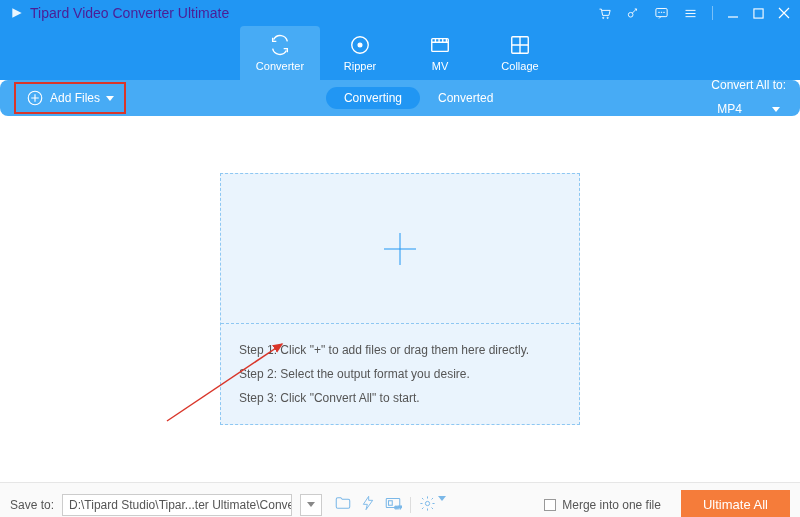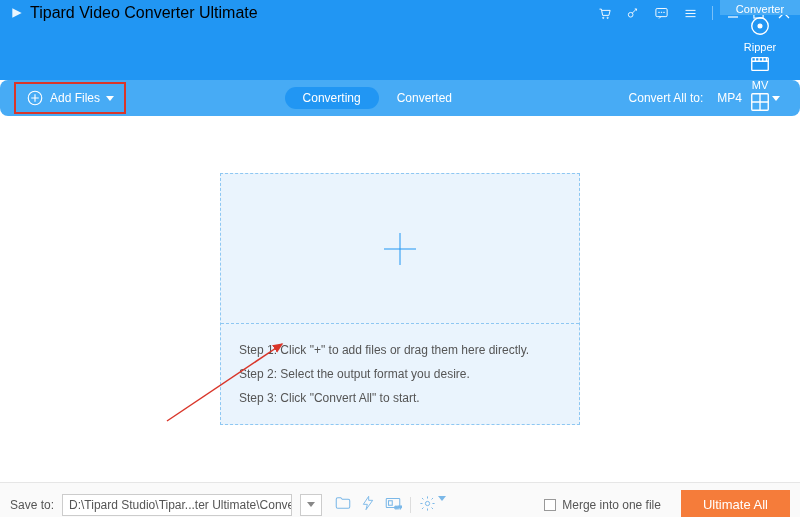--- a/index.html
+++ b/index.html
@@ -5,7 +5,7 @@
 * { margin: 0; padding: 0; box-sizing: border-box; font-family: -apple-system, "Segoe UI", Arial, sans-serif; }
 body { width: 800px; height: 517px; background: #fff; overflow: hidden; position: relative; }
 
-.titlebar { height: 26px; background: #2196f3; display: flex; align-items: center; padding: 0 10px; color: #000000; font-size: 16px; }
+.titlebar { height: 26px; background: #2196f3; display: flex; align-items: center; padding: 0 10px; color: #4c1d95; font-size: 14px; }
 .titlebar .logo { width: 14px; height: 14px; margin-right: 6px; }
 .titlebar .title { flex: 1; }
 .titlebar .win-icons { display: flex; gap: 14px; align-items: center; }

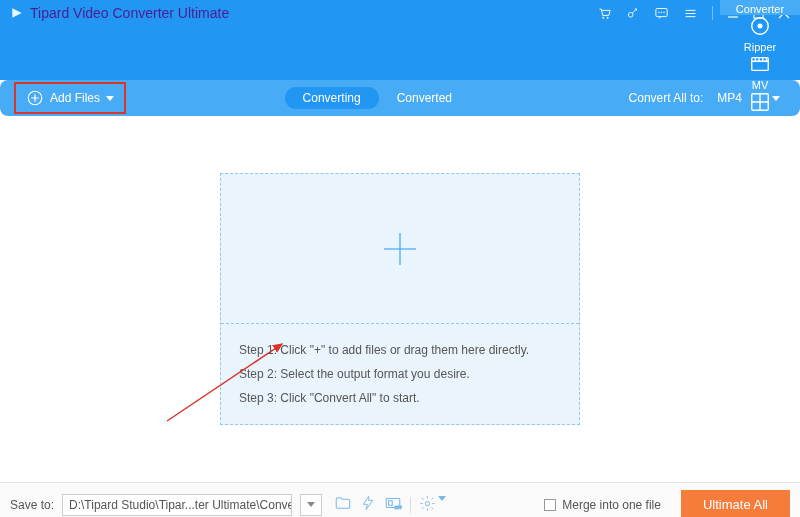--- a/index.html
+++ b/index.html
@@ -11,7 +11,7 @@
 .titlebar .win-icons { display: flex; gap: 14px; align-items: center; }
 .titlebar .win-icons span { cursor: pointer; display: flex; }
 
-.navbar { height: 54px; background: #2196f3; display: flex; justify-content: center; align-items: flex-end; flex-direction: column; }
+.navbar { height: 54px; background: #2196f3; display: flex; justify-content: center; align-items: flex-end; }
 .nav-item { width: 80px; height: 54px; display: flex; flex-direction: column; align-items: center; justify-content: center; color: #fff; cursor: pointer; font-size: 11px; gap: 4px; }
 .nav-item.active { background: #47abf5; border-radius: 4px 4px 0 0; }
 .nav-item svg { width: 22px; height: 22px; }

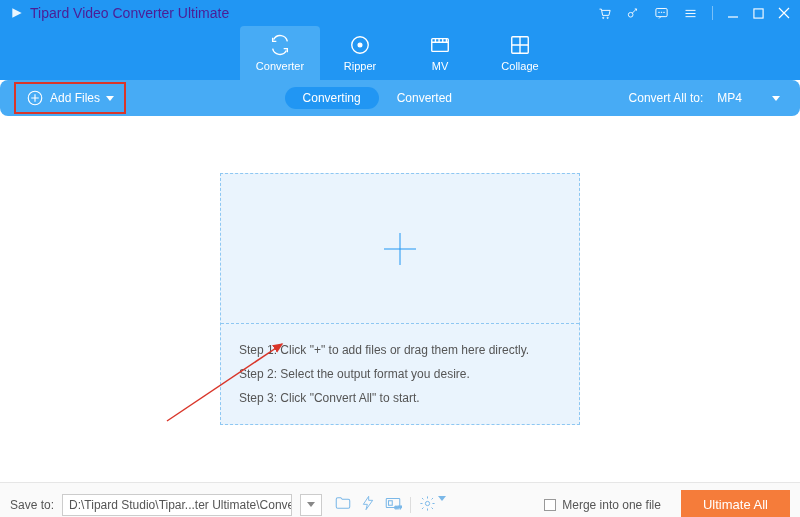--- a/index.html
+++ b/index.html
@@ -22,7 +22,7 @@
 .sub-center { flex: 1; display: flex; justify-content: center; gap: 0; }
 .tab-pill { padding: 4px 18px; border-radius: 12px; cursor: pointer; text-align: center; }
 .tab-pill.active { background: #2196f3; }
-.convert-all-to { display: flex; align-items: center; gap: 8px; }
+.convert-all-to { display: flex; align-items: center; gap: 8px; flex-direction: column; }
 .format-select { display: flex; align-items: center; gap: 30px; cursor: pointer; padding: 2px 6px; }
 
 .main { height: 366px; background: #fff; display: flex; align-items: center; justify-content: center; position: relative; }

